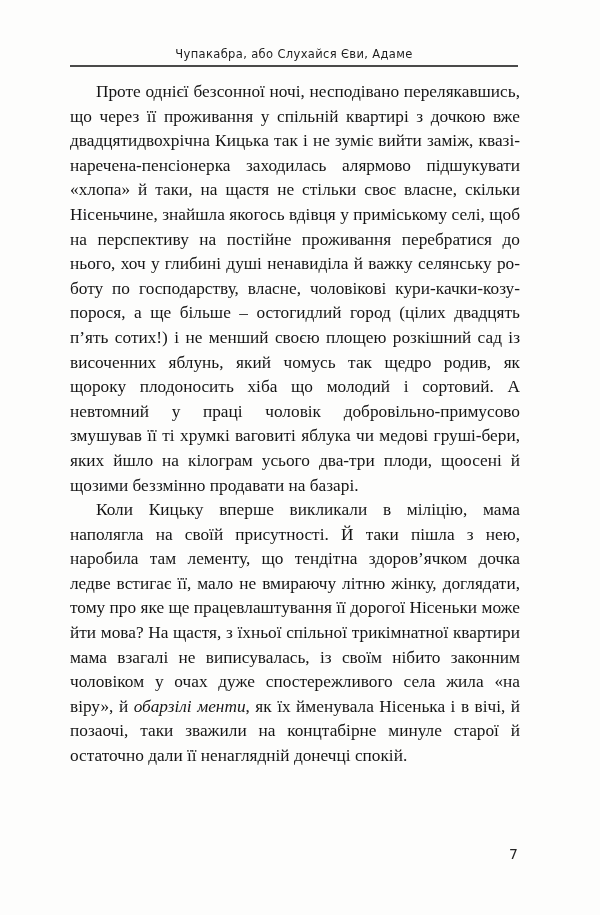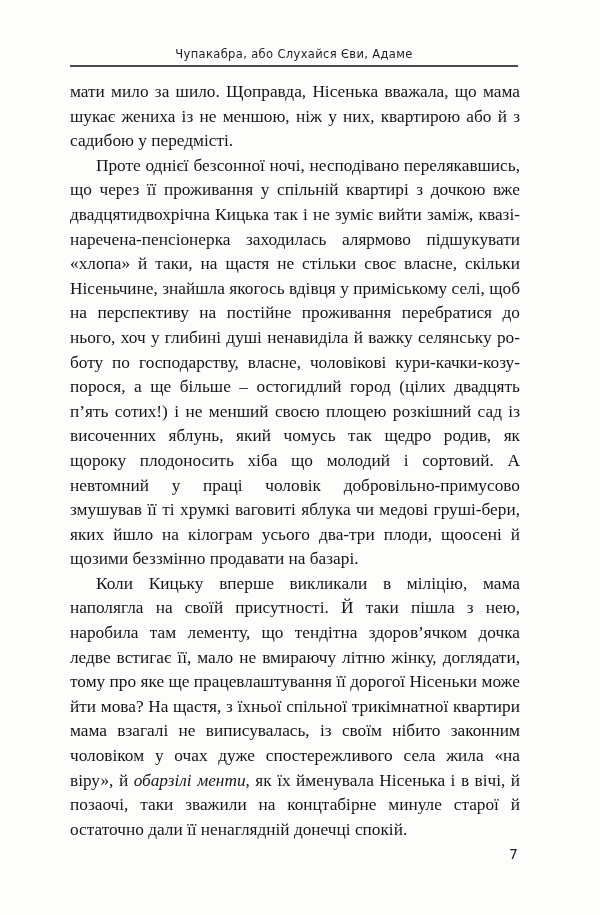--- a/index.html
+++ b/index.html
@@ -98,7 +98,6 @@
 
   <div class="textblock">
 
-    <p class="para">мати мило за шило. Щоправда, Нісенька вважала, що мама шукає жениха із не меншою, ніж у них, кварти­рою або й з садибою у передмісті.</p>
 
     <p class="para indent">Проте однієї безсонної ночі, несподівано переля­кавшись, що через її проживання у спільній квартирі з дочкою вже двадцятидвохрічна Кицька так і не зу­міє вийти заміж, квазі-наречена-пенсіонерка заходи­лась алярмово підшукувати «хлопа» й таки, на щастя не стільки своє власне, скільки Нісеньчине, знайшла якогось вдівця у приміському селі, щоб на перспек­тиву на постійне проживання перебратися до нього, хоч у глибині душі ненавиділа й важку селянську ро­боту по господарству, власне, чоловікові кури-качки-козу-порося, а ще більше – остогидлий город (цілих двадцять п’ять сотих!) і не менший своєю площею розкішний сад із височенних яблунь, який чомусь так щедро родив, як щороку плодоносить хіба що молодий і сортовий. А невтомний у праці чоловік добровільно-примусово змушував її ті хрумкі ваго­виті яблука чи медові груші-бери, яких йшло на кі­лограм усього два-три плоди, щоосені й щозими без­змінно продавати на базарі.</p>
 

